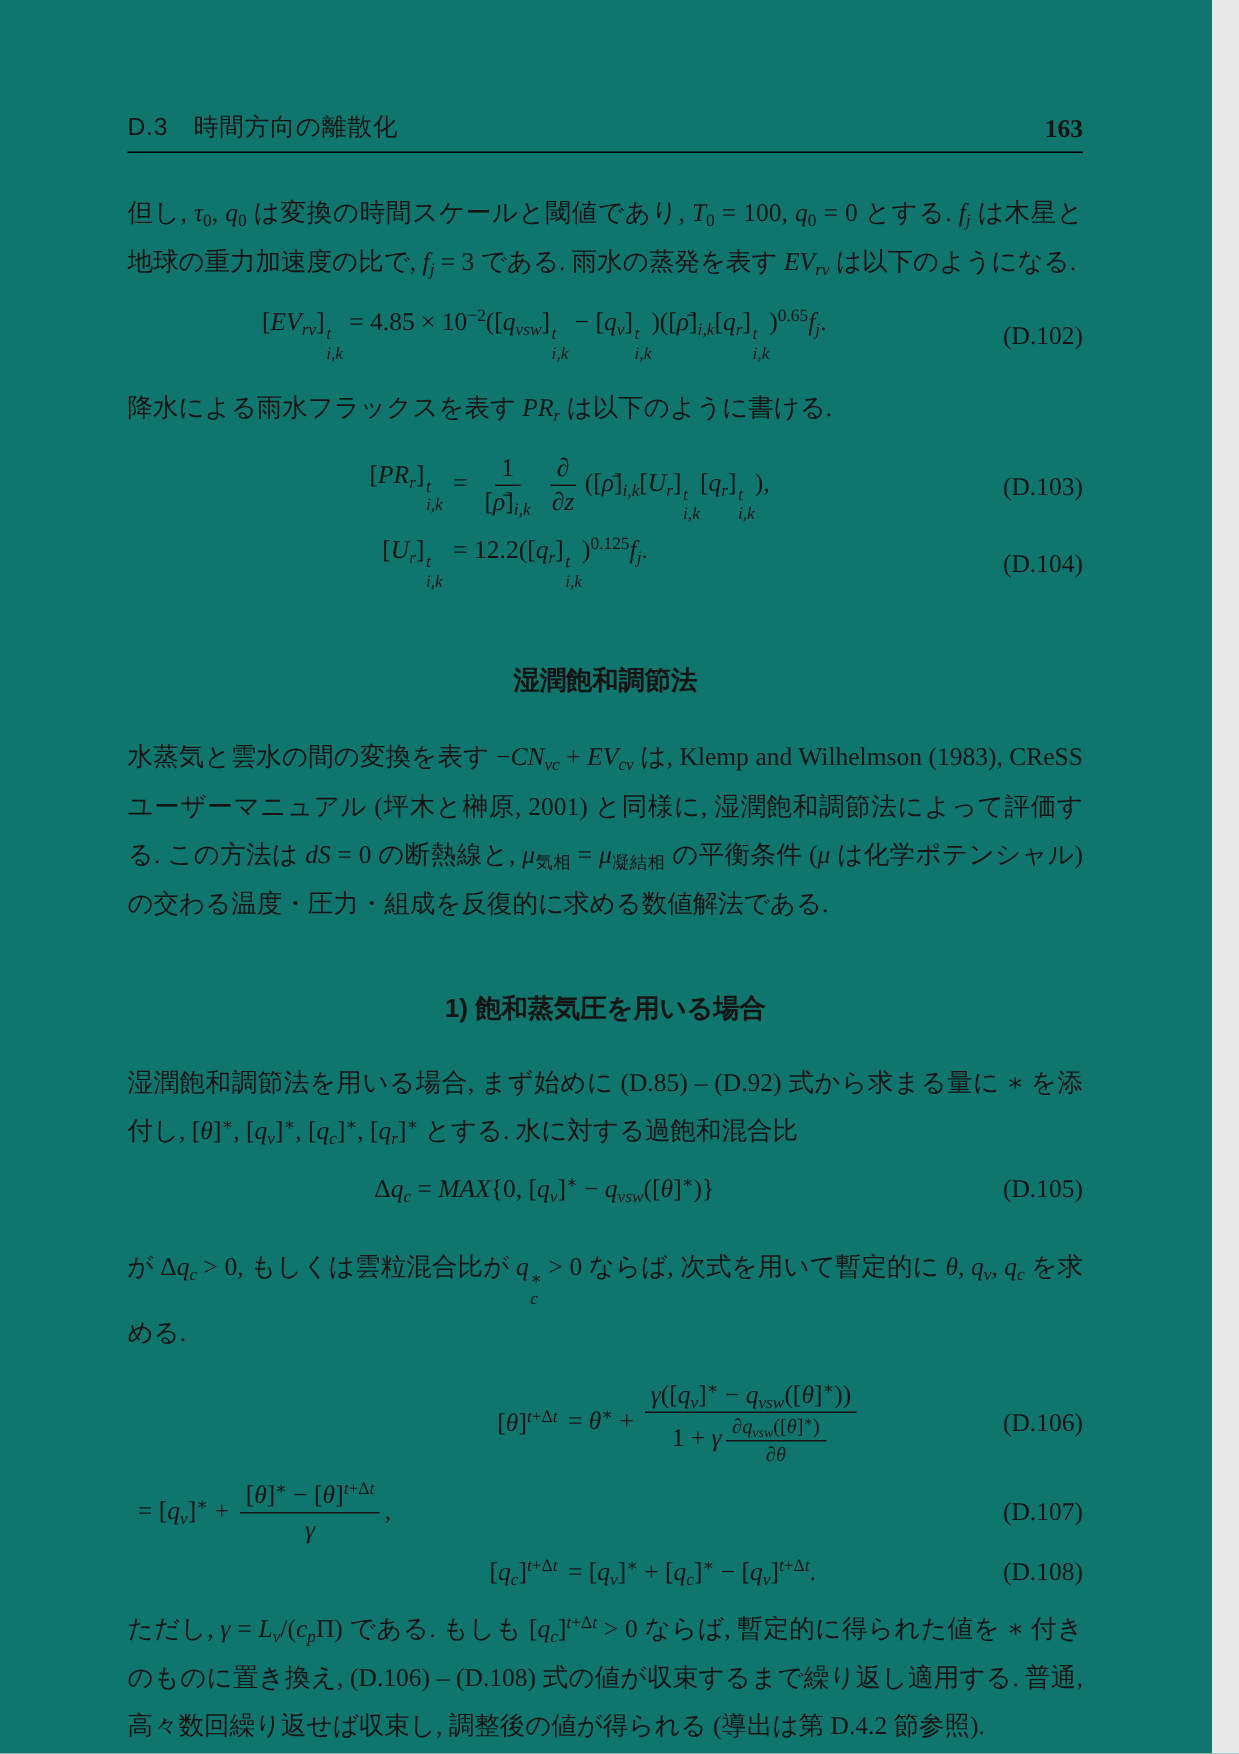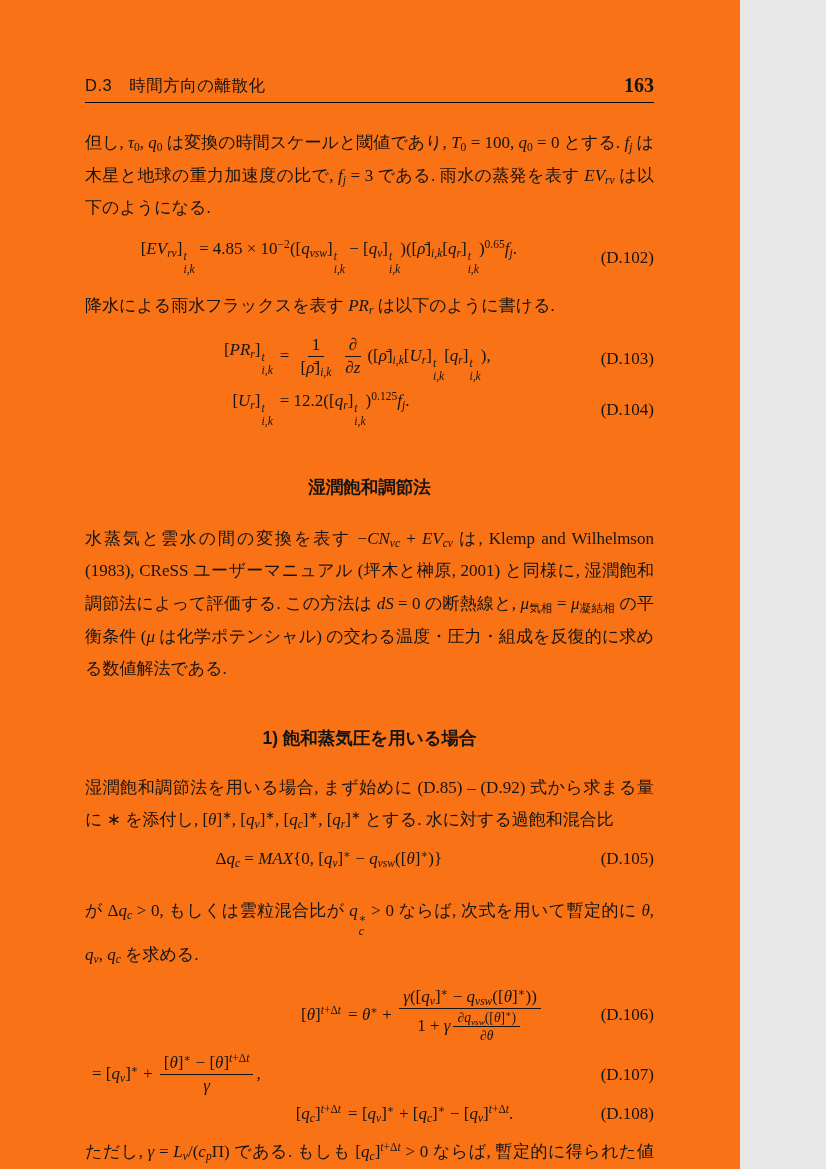--- a/index.html
+++ b/index.html
@@ -4,7 +4,7 @@
 <style>
   html,body{margin:0;padding:0;background:#e8e8e8;}
   .page{
-    width:740px;height:1169px;background:#f97316;color:#141414;
+    width:808px;height:1169px;background:#0f766e;color:#141414;
     box-sizing:border-box;padding:74px 86px 0 85px;position:relative;overflow:hidden;
     font-family:"Liberation Serif","DejaVu Serif",serif;font-size:17px;
   }

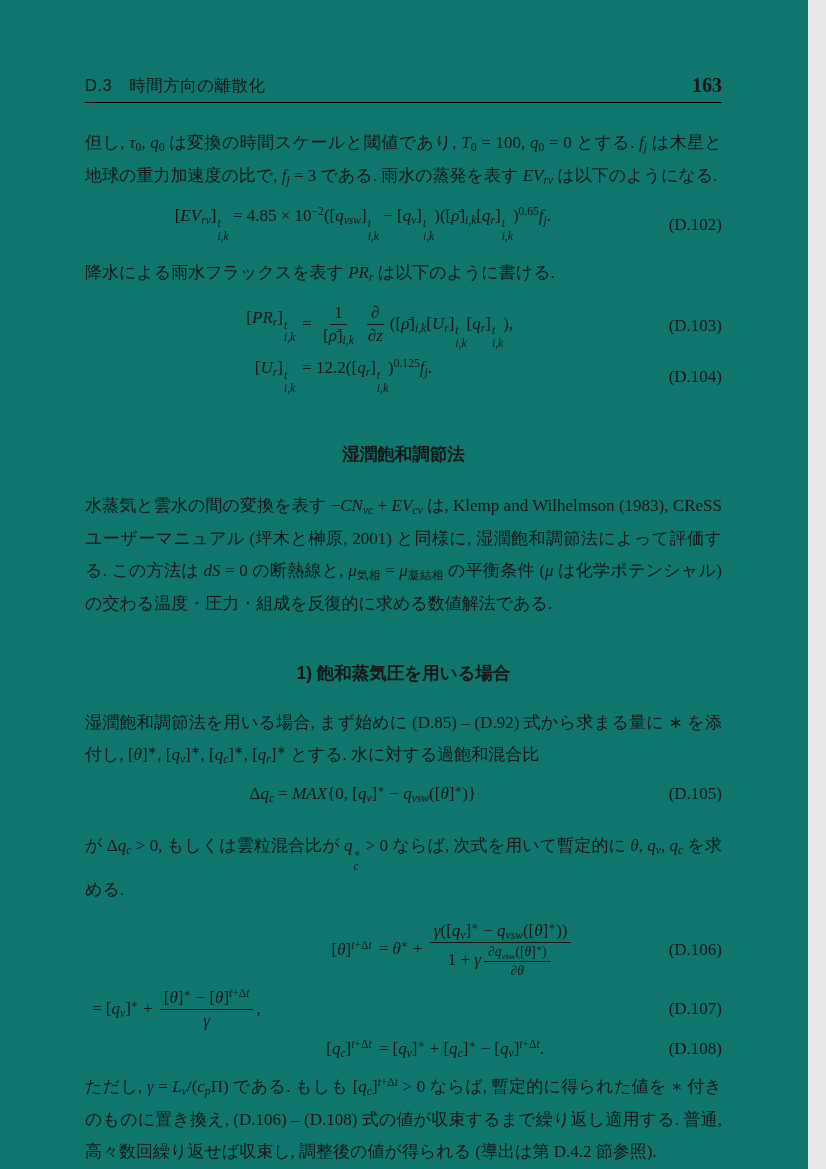--- a/index.html
+++ b/index.html
@@ -12,7 +12,7 @@
   .runhead{display:flex;justify-content:space-between;align-items:flex-end;
     border-bottom:1.6px solid #000;padding-bottom:5px;}
   .runhead-title{font-family:"Liberation Sans","DejaVu Sans",sans-serif;font-size:16.5px;letter-spacing:.5px;}
-  .runhead-page{font-weight:bold;font-size:20px;}
+  .runhead-page{font-weight:bold;font-size:17px;}
   
   .para{margin:0;line-height:1.92;text-align:justify;}
   .p1{margin-top:24px;}

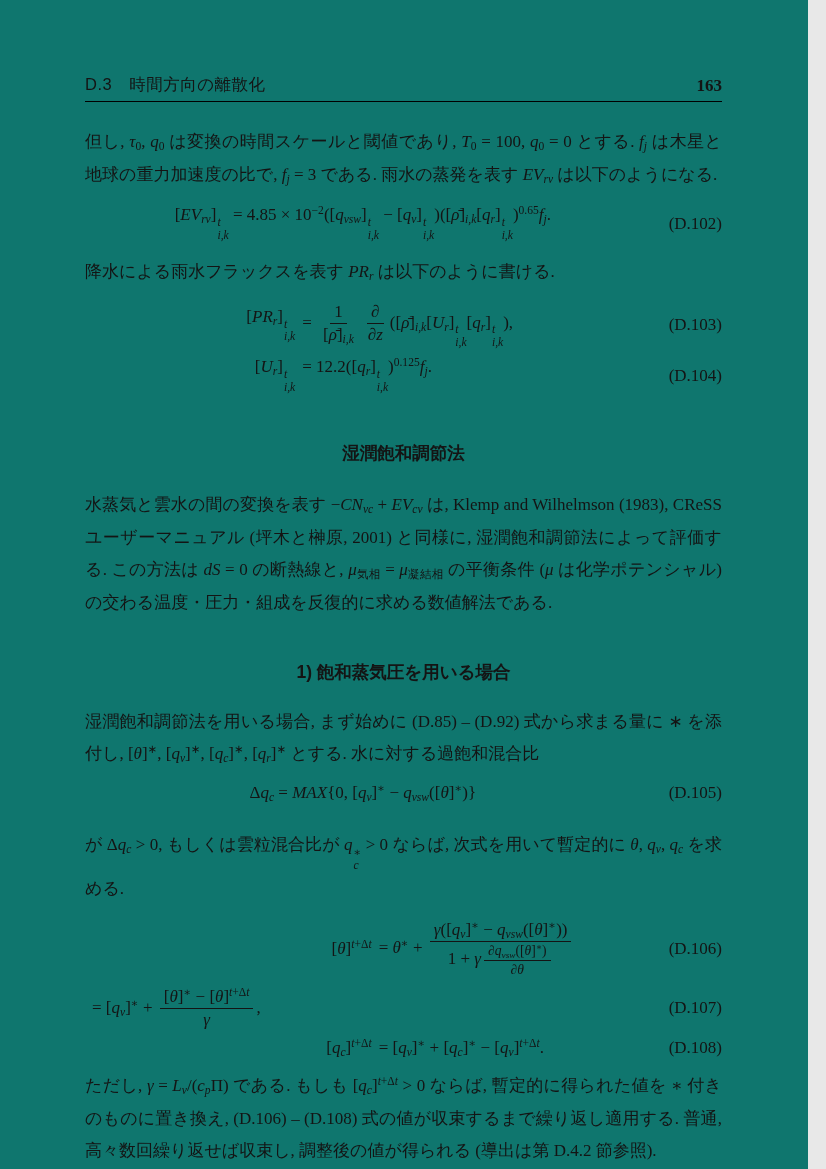--- a/index.html
+++ b/index.html
@@ -18,7 +18,7 @@
   .p1{margin-top:24px;}
   .p2{margin-top:13px;}
   .p4{margin-top:24px;}
-  .p6{margin-top:22px;font-family:Liberation Serif, serif;}
+  .p6{margin-top:22px;}
   .p7{margin-top:26px;}
   .p8{margin-top:12px;}
   

